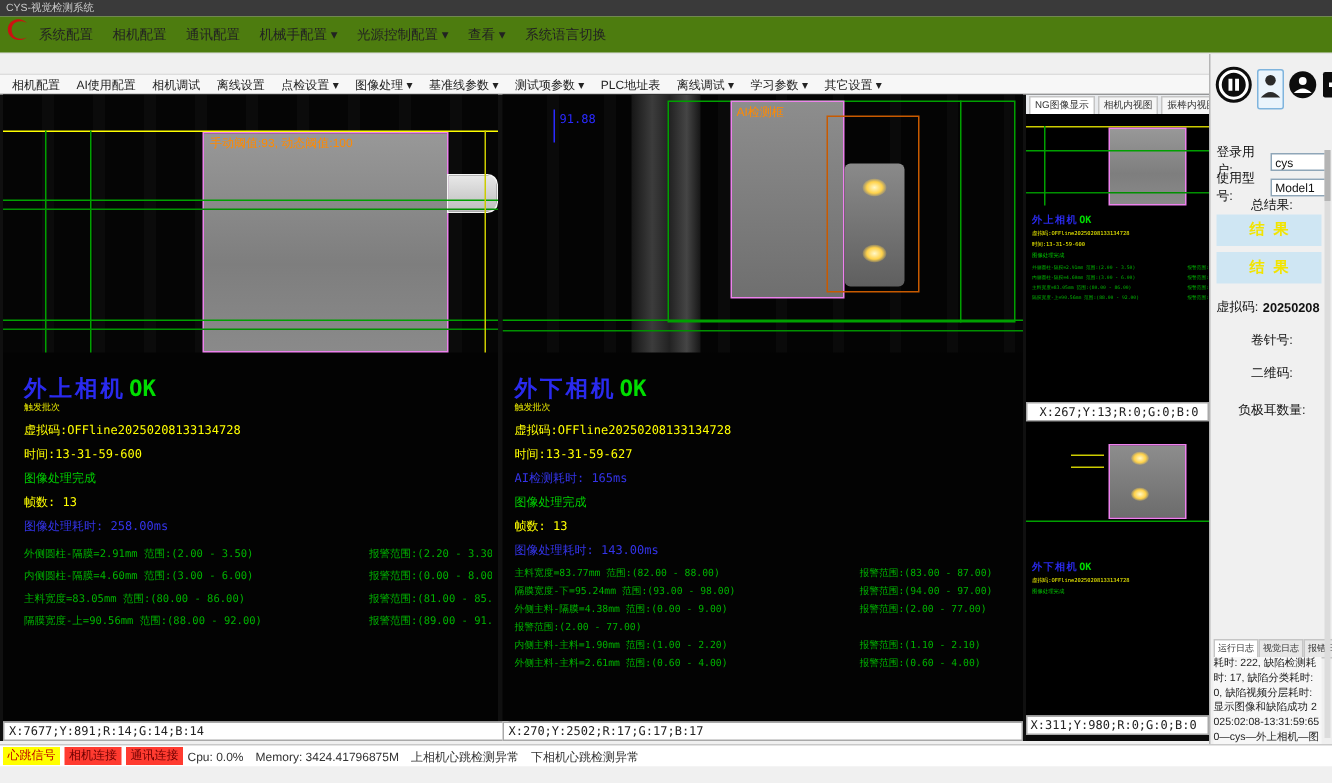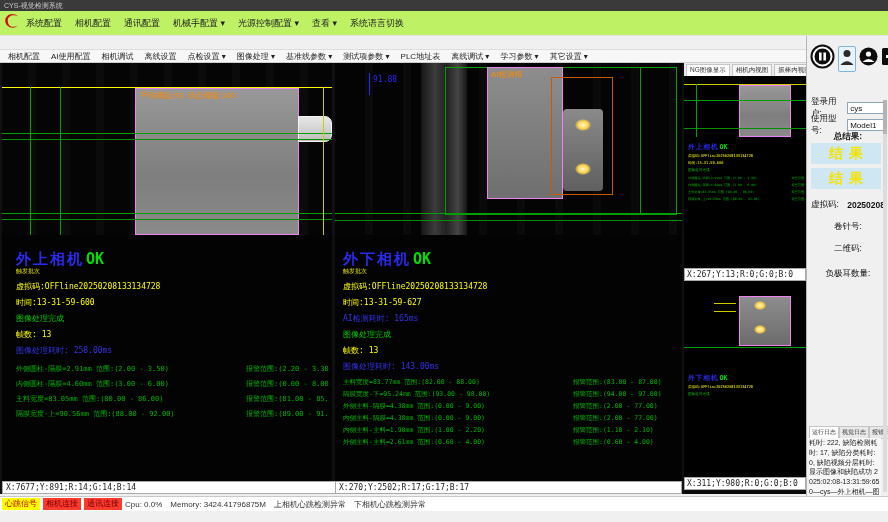--- a/index.html
+++ b/index.html
@@ -10,7 +10,7 @@
 
   
   .titlebar { left:0; top:0; width:888px; height:11px; background:#3a3a3a; color:#c9c9c9; font-size:7px; line-height:11px; padding-left:4px; }
-  .menubar { left:0; top:11px; width:888px; height:25px; background:#bef264; border-bottom:1px solid #e3e3e3; display:flex; align-items:center; }
+  .menubar { left:0; top:11px; width:888px; height:25px; background:#4d7c0f; border-bottom:1px solid #e3e3e3; display:flex; align-items:center; }
   .menu-item { font-size:9px; color:#222; margin-right:13px; white-space:nowrap; cursor:default; }
   .tabrow { left:0; top:36px; width:888px; height:13px; background:#eef0f2; }
   .page-tab { display:inline-block; margin-left:6px; height:13px; background:#ffffff; border:1px solid #c2c6ca; border-bottom:none; font-size:8px; line-height:12px; padding:0 8px; color:#333; }

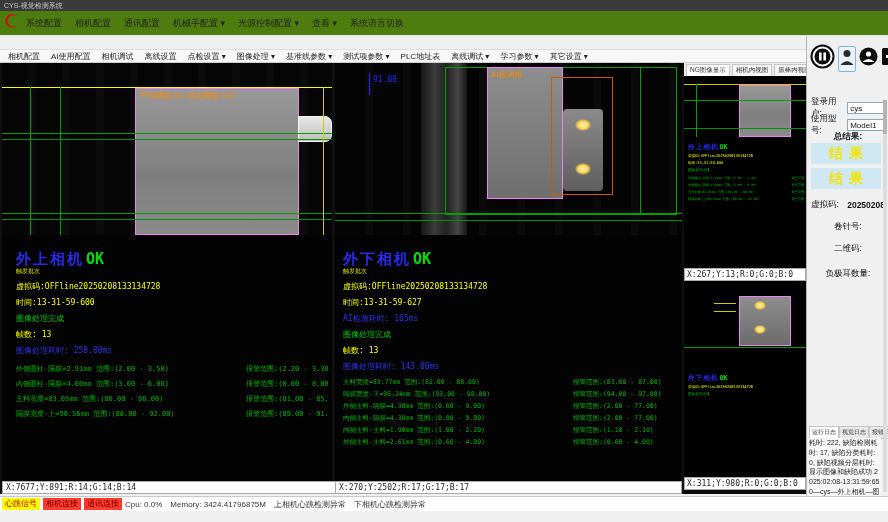--- a/index.html
+++ b/index.html
@@ -321,7 +321,7 @@
     </div>
 
     <div class="srow" style="top:95px;">
-      <span class="slabel" style="font-weight:bold;">总结果:</span>
+      <span class="slabel" style="font-weight:normal;">总结果:</span>
     </div>
     <div class="resultbox" style="top:107px;">结果</div>
     <div class="resultbox" style="top:132px;">结果</div>

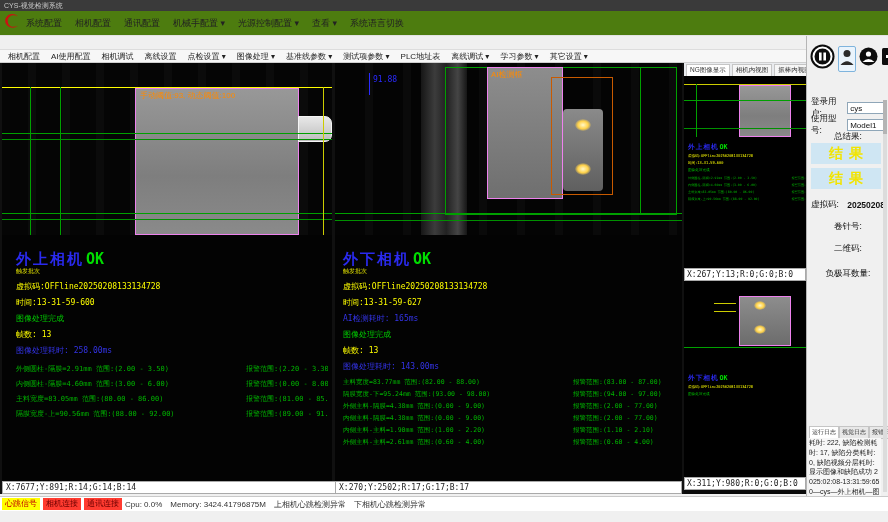--- a/index.html
+++ b/index.html
@@ -61,7 +61,7 @@
   .srow { position:absolute; left:4px; width:74px; display:flex; justify-content:center; align-items:center; font-size:8.5px; color:#111; }
   .sinput { background:#fff; border:1px solid #8fa6b8; font-size:8px; padding:0 2px; width:38px; height:12px; line-height:11px; color:#111; }
   .slabel { font-size:8.5px; color:#111; }
-  .resultbox { position:absolute; left:4px; width:70px; height:21px; background:#cfe6f3; color:#f2e400; font-size:14px; font-weight:bold; text-align:center; line-height:21px; letter-spacing:6px; padding-left:6px; }
+  .resultbox { position:absolute; left:4px; width:70px; height:21px; background:#cfe6f3; color:#f2e400; font-size:10px; font-weight:bold; text-align:center; line-height:21px; letter-spacing:6px; padding-left:6px; }
   .logtabs { position:absolute; left:2px; display:flex; }
   .logtab { font-size:6px; color:#333; padding:1px 2px; border:1px solid #c5c5c5; background:#e8e8e8; white-space:nowrap; }
   .logtab.sel { background:#ffffff; }

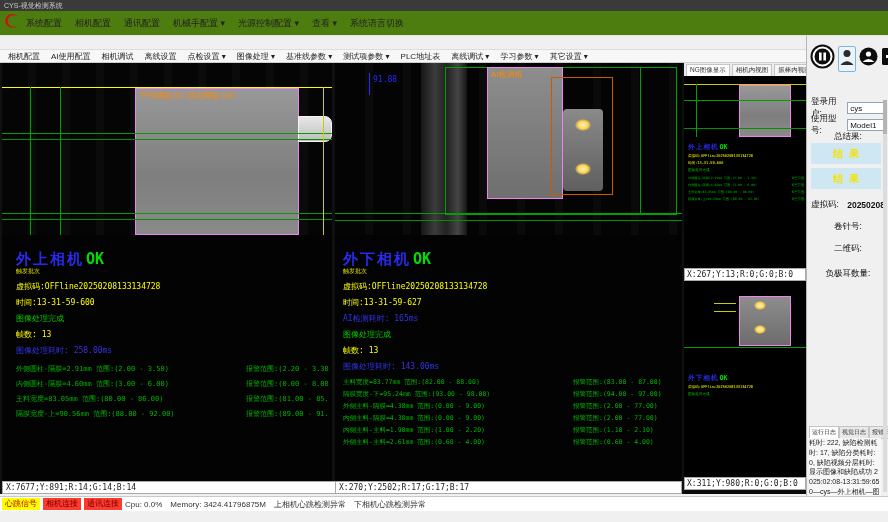--- a/index.html
+++ b/index.html
@@ -326,7 +326,7 @@
     <div class="resultbox" style="top:107px;">结果</div>
     <div class="resultbox" style="top:132px;">结果</div>
 
-    <div class="srow" style="top:163px; justify-content:space-between;">
+    <div class="srow" style="top:163px; justify-content:flex-start;">
       <span class="slabel">虚拟码:</span>
       <span class="slabel" style="font-weight:bold; margin-left:3px;">20250208</span>
     </div>

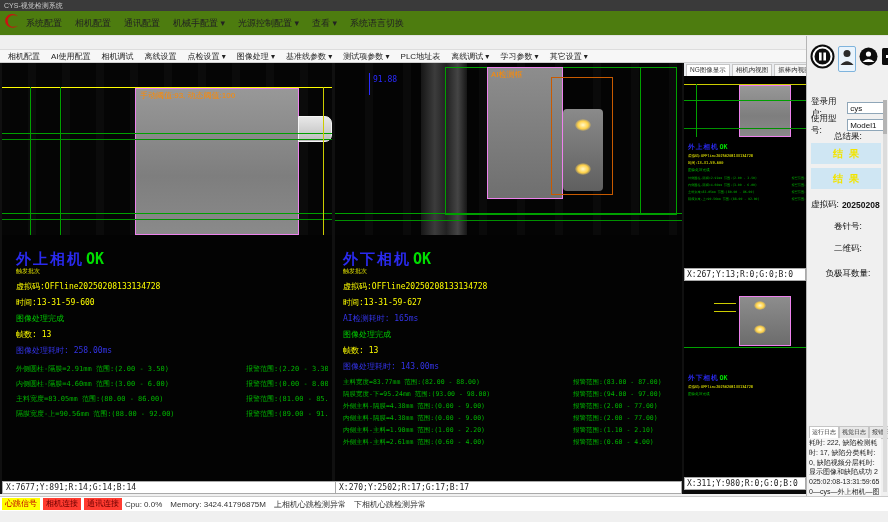--- a/index.html
+++ b/index.html
@@ -257,7 +257,7 @@
           </div>
         </div>
       </div>
-      <div class="tbar mono" style="top:205px;">X:267;Y:13;R:0;G:0;B:0</div>
+      <div class="tbar mono" style="top:205px;text-align:center;">X:267;Y:13;R:0;G:0;B:0</div>
 
       <div class="thumb" style="top:218px; height:196px;">
         <div class="part" style="left:55px; top:15px; width:52px; height:50px; background:linear-gradient(180deg,#8d8d8d,#6c6c6c);"></div>

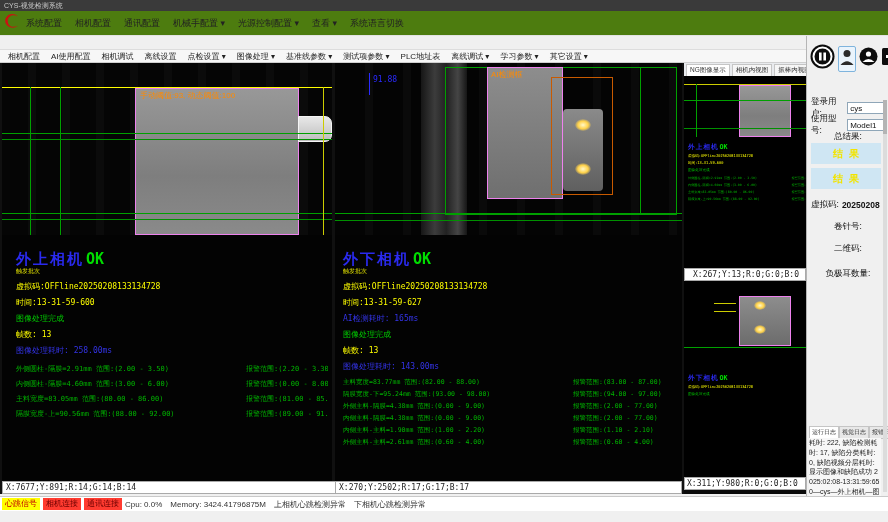--- a/index.html
+++ b/index.html
@@ -204,7 +204,6 @@
               <span class="acell">报警范围:(2.00 - 77.00)</span>
             </div>
           <div class="mrow l6">
-              <span class="mcell">内侧主料-隔膜=4.38mm 范围:(0.00 - 9.00)</span>
               <span class="acell">报警范围:(2.00 - 77.00)</span>
             </div>
           <div class="mrow l6">

